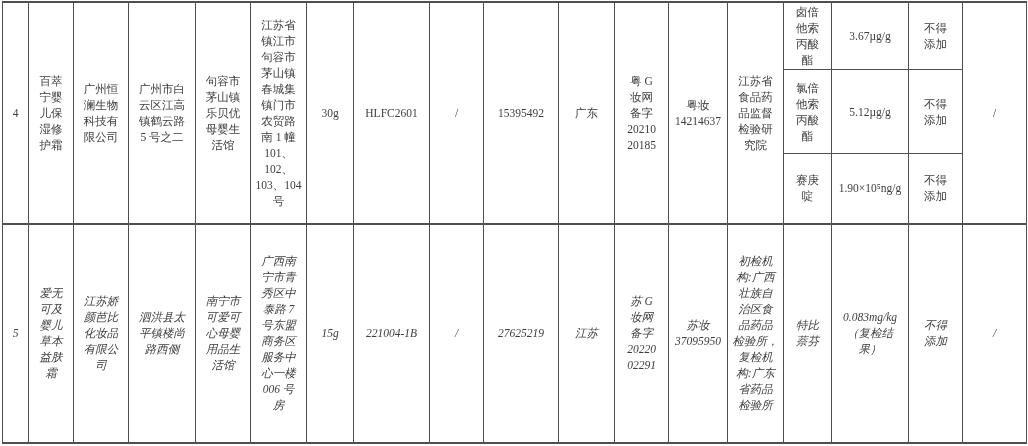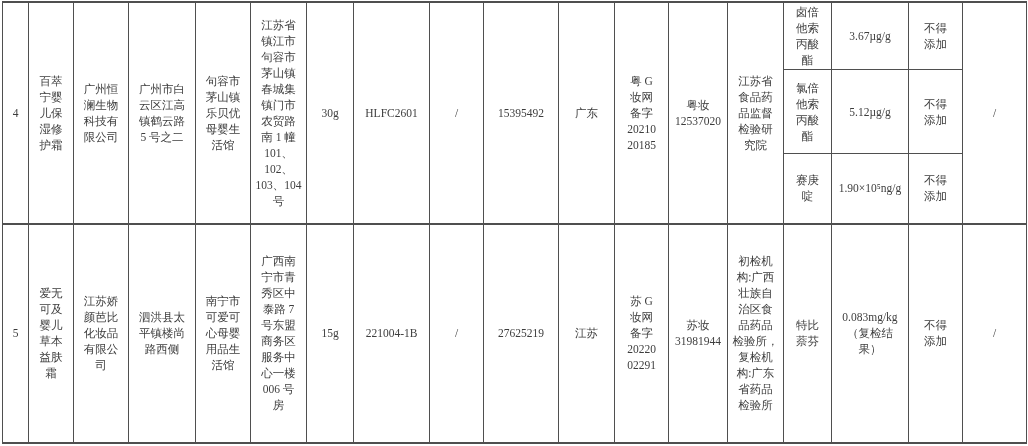--- a/index.html
+++ b/index.html
@@ -112,7 +112,7 @@
 20210
 20185</td>
         <td rowspan="3">粤妆
-12537020</td>
+14214637</td>
         <td rowspan="3">江苏省
 食品药
 品监督

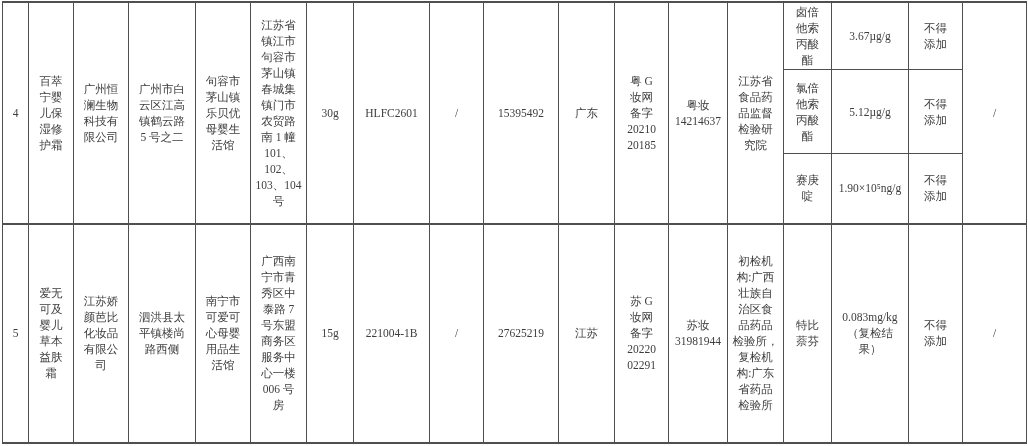--- a/index.html
+++ b/index.html
@@ -39,7 +39,7 @@
     word-break: break-all;
   }
   tr.top-edge td    { border-top: 2px solid var(--grid); text-align: center; }
-  tr.row-divider td { border-top: 2px solid var(--grid); }
+  tr.row-divider td { border-top: 2px solid var(--grid); font-style: italic; }
   tr.bottom-edge td { border-bottom: 2px solid var(--grid); }
 </style>
 </head>

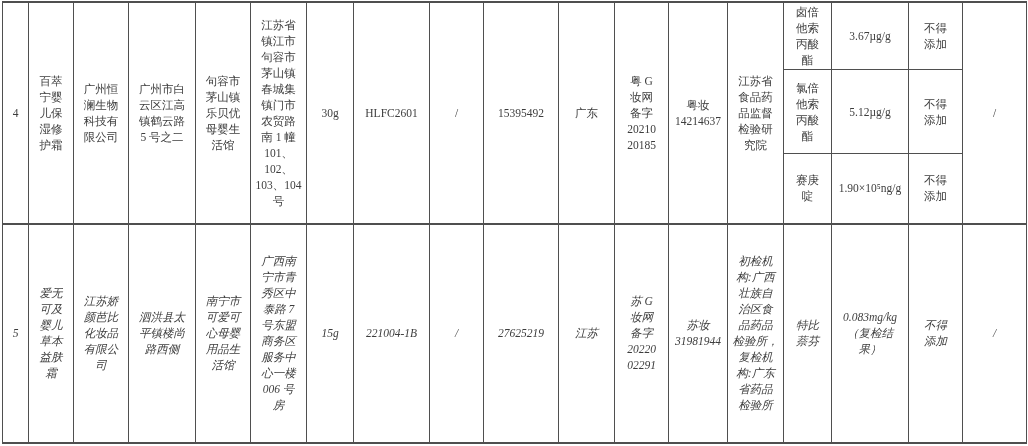--- a/index.html
+++ b/index.html
@@ -188,7 +188,7 @@
 20220
 02291</td>
         <td>苏妆
-31981944</td>
+37095950</td>
         <td>初检机
 构:广西
 壮族自

